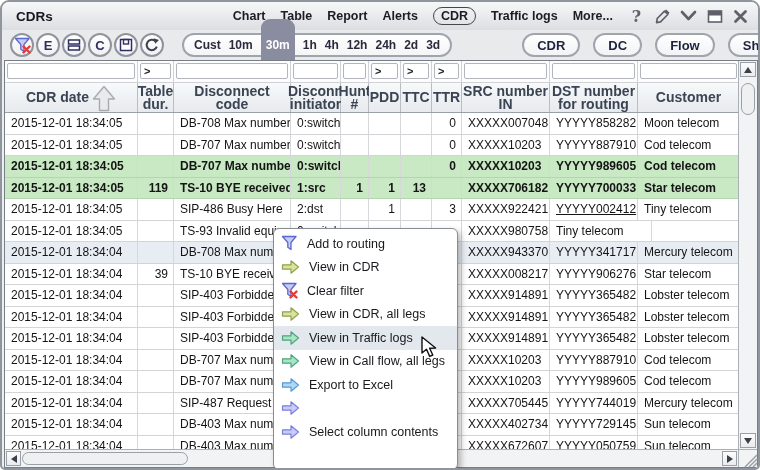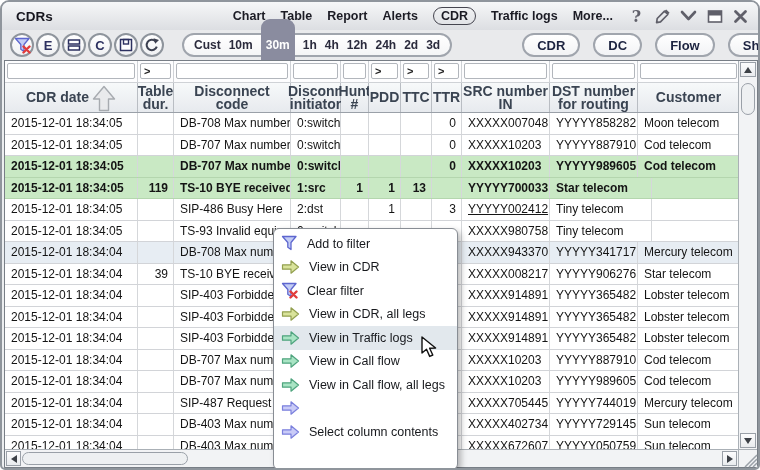--- a/index.html
+++ b/index.html
@@ -280,6 +280,7 @@
             <div class="cell ar" style="width: 32px;">1</div>
             <div class="cell ar" style="width: 31px;">13</div>
             <div class="cell ar" style="width: 30px;"></div>
+            <div class="cell al" style="width: 88px;">XXXXX706182</div>
             <div class="cell al" style="width: 88px;">YYYYY700033</div>
             <div class="cell al" style="width: 102px;">Star telecom</div>
           </div>

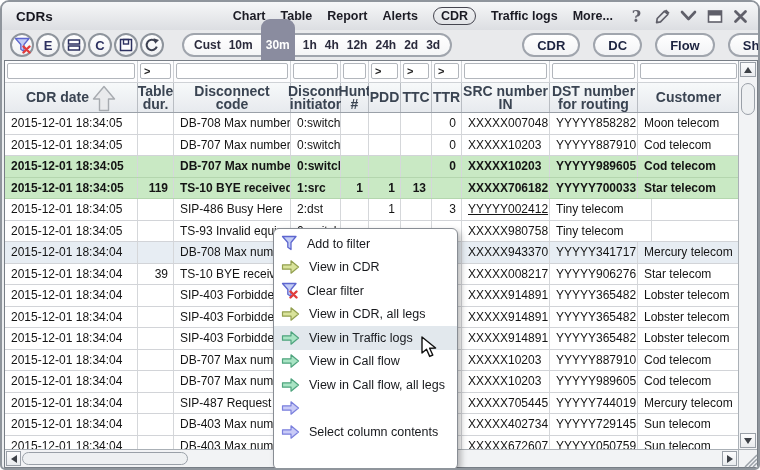--- a/index.html
+++ b/index.html
@@ -293,6 +293,7 @@
             <div class="cell ar" style="width: 32px;">1</div>
             <div class="cell ar" style="width: 31px;"></div>
             <div class="cell ar" style="width: 30px;">3</div>
+            <div class="cell al" style="width: 88px;">XXXXX922421</div>
             <div class="cell al" style="width: 88px; text-decoration: underline;">YYYYY002412</div>
             <div class="cell al" style="width: 102px;">Tiny telecom</div>
           </div>

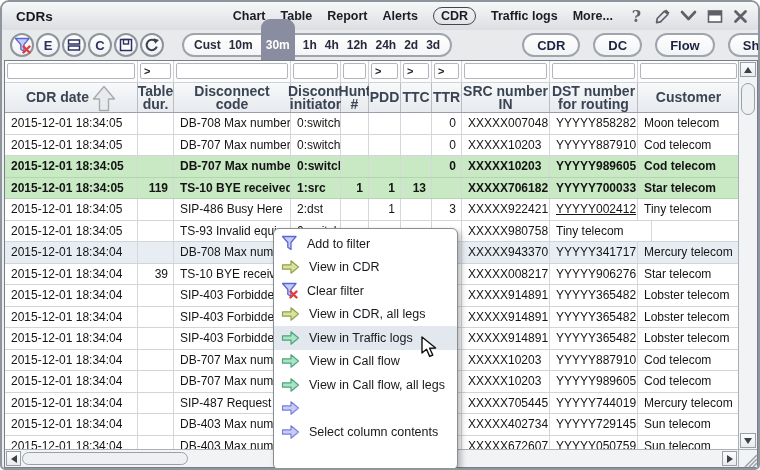--- a/index.html
+++ b/index.html
@@ -474,7 +474,7 @@
             <path d="M1.5 1.5 H15 L10 7.5 V14.5 L6.8 12.3 V7.5 Z" fill="#c3cdf5" stroke="#5d66cf" stroke-width="1.3" stroke-linejoin="round"></path>
           </svg>
         </span>
-        <span>Add to filter</span>
+        <span>Add to routing</span>
       </div>
       <div class="mitem">
         <span style="display: flex;">

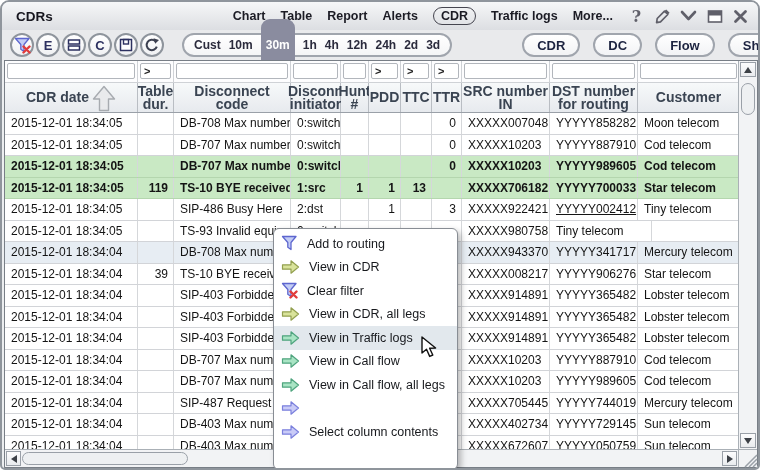--- a/index.html
+++ b/index.html
@@ -515,14 +515,6 @@
             <path d="M1.5 5.8 H10 V1.8 L17.5 8 L10 14.2 V10.2 H1.5 Z" fill="#a9e4c4" stroke="#4fa47e" stroke-width="1.2" stroke-linejoin="round"></path>
           </svg>
         </span>
-        <span>View in Call flow</span>
-      </div>
-      <div class="mitem">
-        <span style="display: flex;">
-          <svg width="19" height="16" viewBox="0 0 19 16">
-            <path d="M1.5 5.8 H10 V1.8 L17.5 8 L10 14.2 V10.2 H1.5 Z" fill="#a9e4c4" stroke="#4fa47e" stroke-width="1.2" stroke-linejoin="round"></path>
-          </svg>
-        </span>
         <span>View in Call flow, all legs</span>
       </div>
       <div class="mitem">

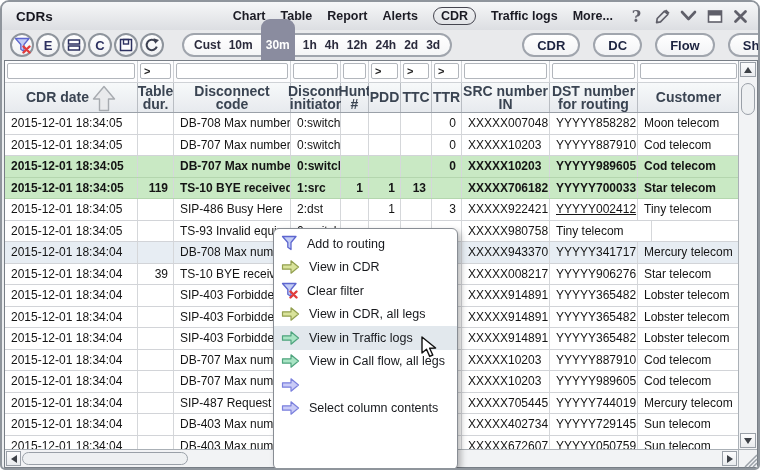--- a/index.html
+++ b/index.html
@@ -520,6 +520,14 @@
       <div class="mitem">
         <span style="display: flex;">
           <svg width="19" height="16" viewBox="0 0 19 16">
+            <path d="M1.5 5.8 H10 V1.8 L17.5 8 L10 14.2 V10.2 H1.5 Z" fill="#aed9f6" stroke="#5a99cf" stroke-width="1.2" stroke-linejoin="round"></path>
+          </svg>
+        </span>
+        <span>Export to Excel</span>
+      </div>
+      <div class="mitem">
+        <span style="display: flex;">
+          <svg width="19" height="16" viewBox="0 0 19 16">
             <path d="M1.5 5.8 H10 V1.8 L17.5 8 L10 14.2 V10.2 H1.5 Z" fill="#c9cbf7" stroke="#7b80dd" stroke-width="1.2" stroke-linejoin="round"></path>
           </svg>
         </span>

